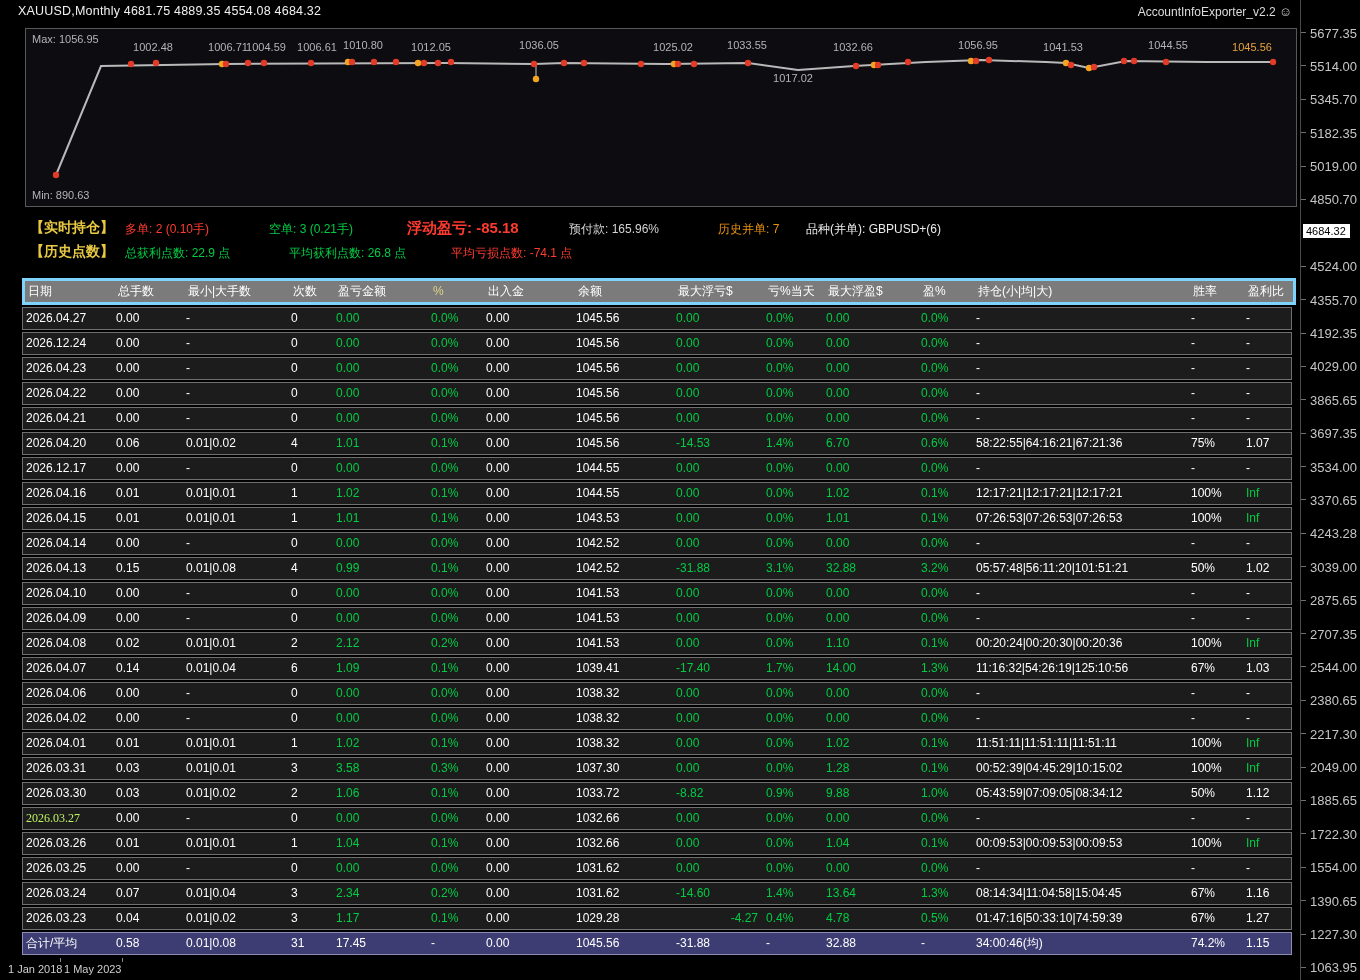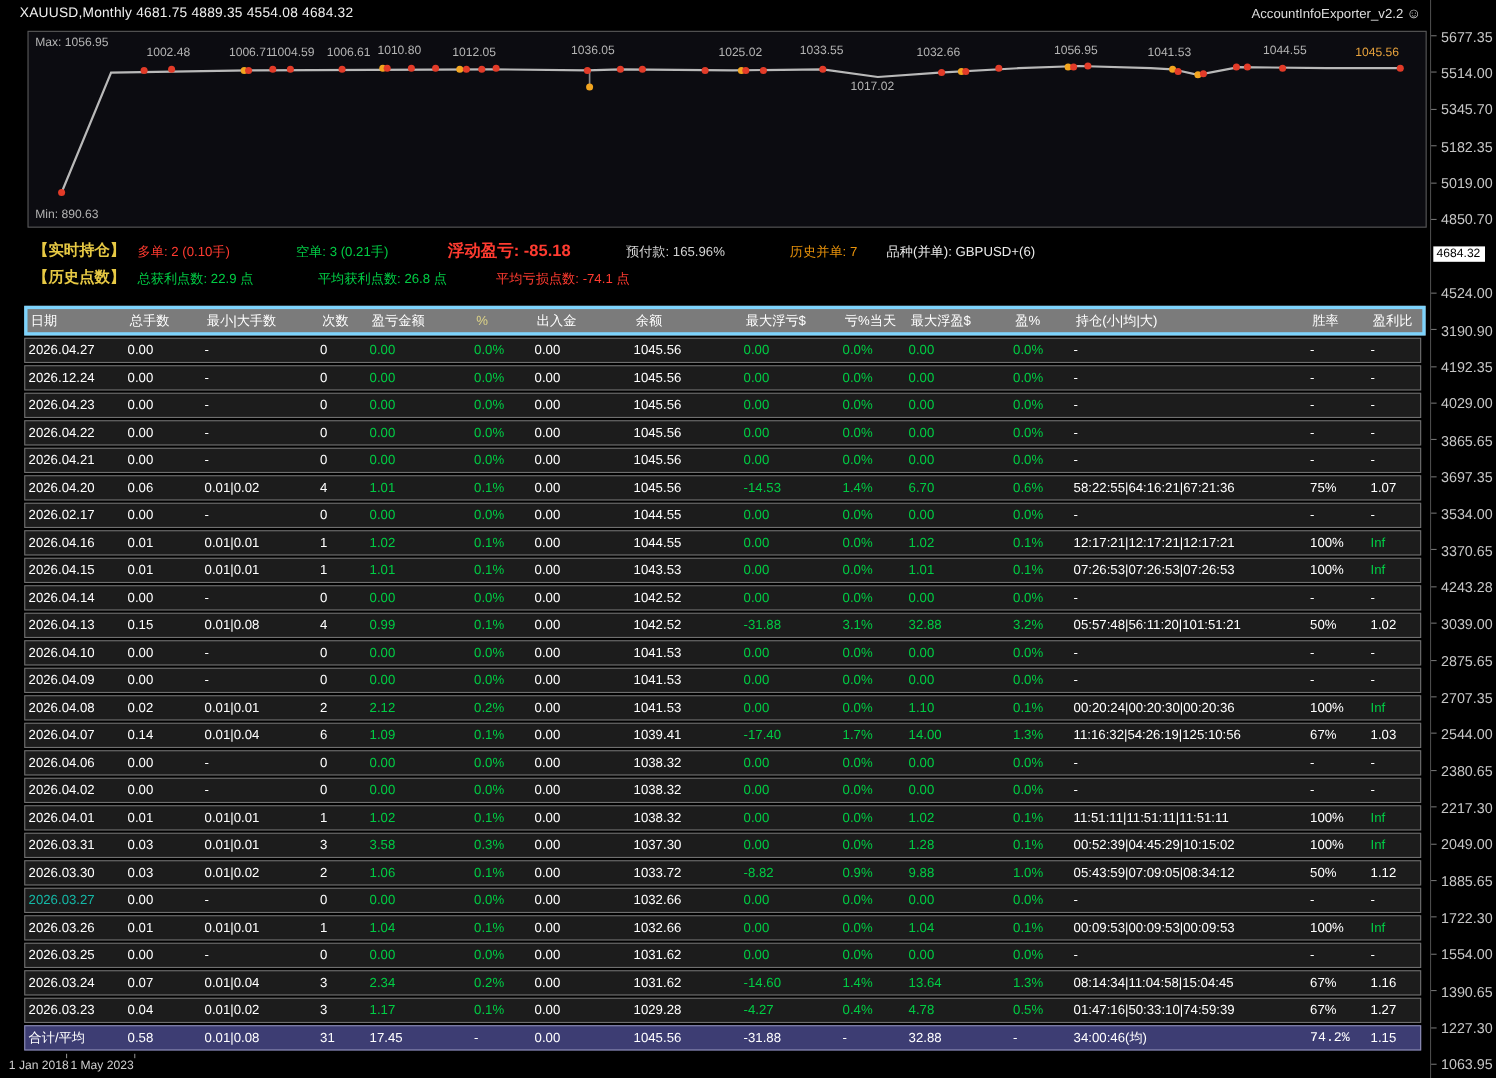--- a/index.html
+++ b/index.html
@@ -614,7 +614,7 @@
     <div class="tick-dash" style="top: 265.73px;"></div>
     <div class="tick-label" style="top: 259.23px;">4524.00</div>
     <div class="tick-dash" style="top: 299.12px;"></div>
-    <div class="tick-label" style="top: 292.62px;">3190.90</div>
+    <div class="tick-label" style="top: 292.62px;">4355.70</div>
     <div class="tick-dash" style="top: 332.51px;"></div>
     <div class="tick-label" style="top: 326.01px;">4192.35</div>
     <div class="tick-dash" style="top: 365.9px;"></div>

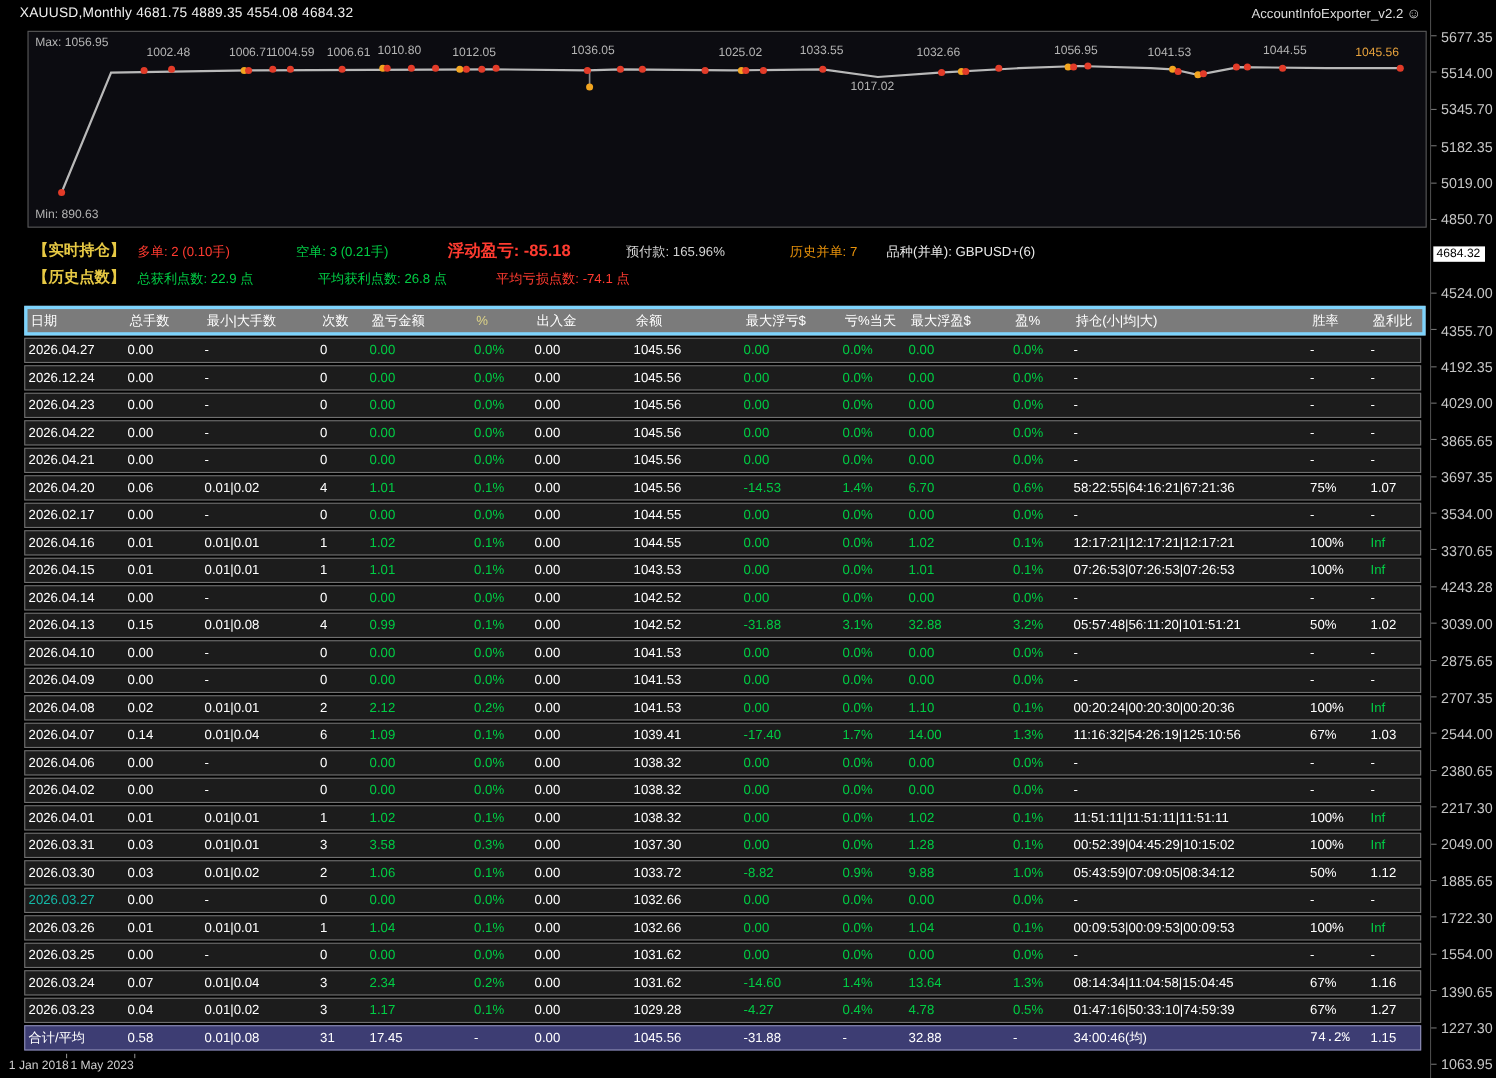--- a/index.html
+++ b/index.html
@@ -255,7 +255,7 @@
       <div class="cell c14" style="color: rgb(255, 255, 255);">1.07</div>
     </div>
     <div class="trow">
-      <div class="cell c0" style="color: rgb(255, 255, 255);">2026.02.17</div>
+      <div class="cell c0" style="color: rgb(255, 255, 255);">2026.12.17</div>
       <div class="cell c1" style="color: rgb(255, 255, 255);">0.00</div>
       <div class="cell c2" style="color: rgb(255, 255, 255);">-</div>
       <div class="cell c3" style="color: rgb(255, 255, 255);">0</div>

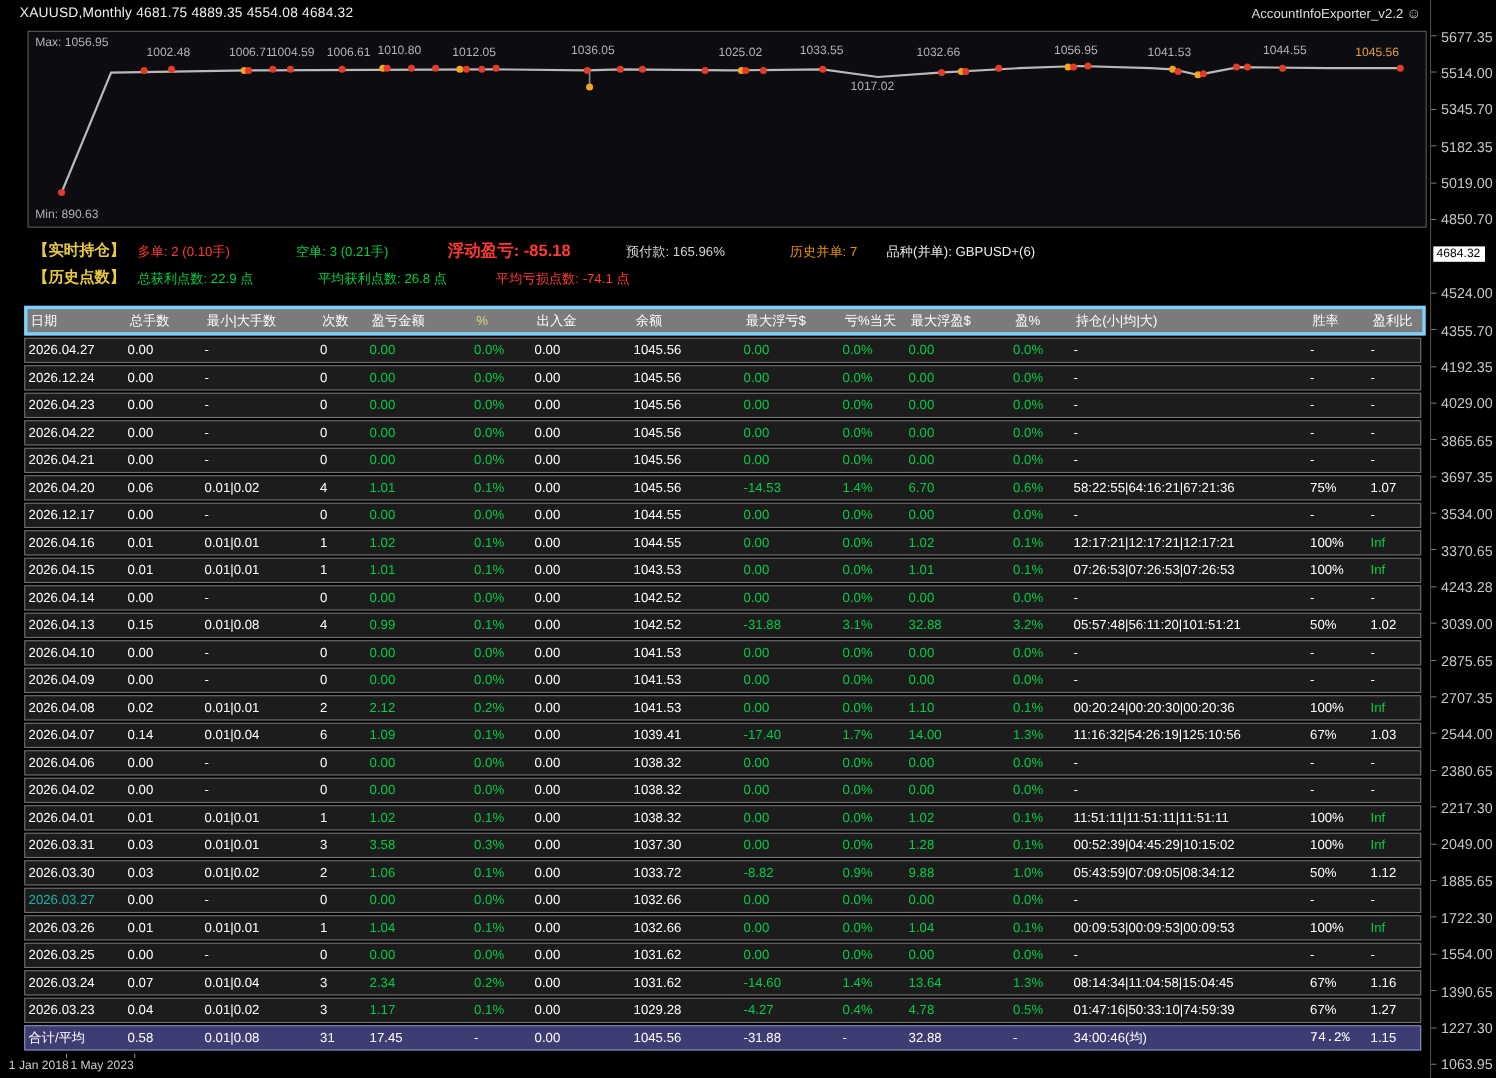--- a/index.html
+++ b/index.html
@@ -493,7 +493,7 @@
       <div class="cell c14" style="color: rgb(255, 255, 255);">1.12</div>
     </div>
     <div class="trow">
-      <div class="cell c0" style="color: #14b8a6;">2026.03.27</div>
+      <div class="cell c0" style="color: #bef264; font-family: Liberation Serif, serif;">2026.03.27</div>
       <div class="cell c1" style="color: rgb(255, 255, 255);">0.00</div>
       <div class="cell c2" style="color: rgb(255, 255, 255);">-</div>
       <div class="cell c3" style="color: rgb(255, 255, 255);">0</div>

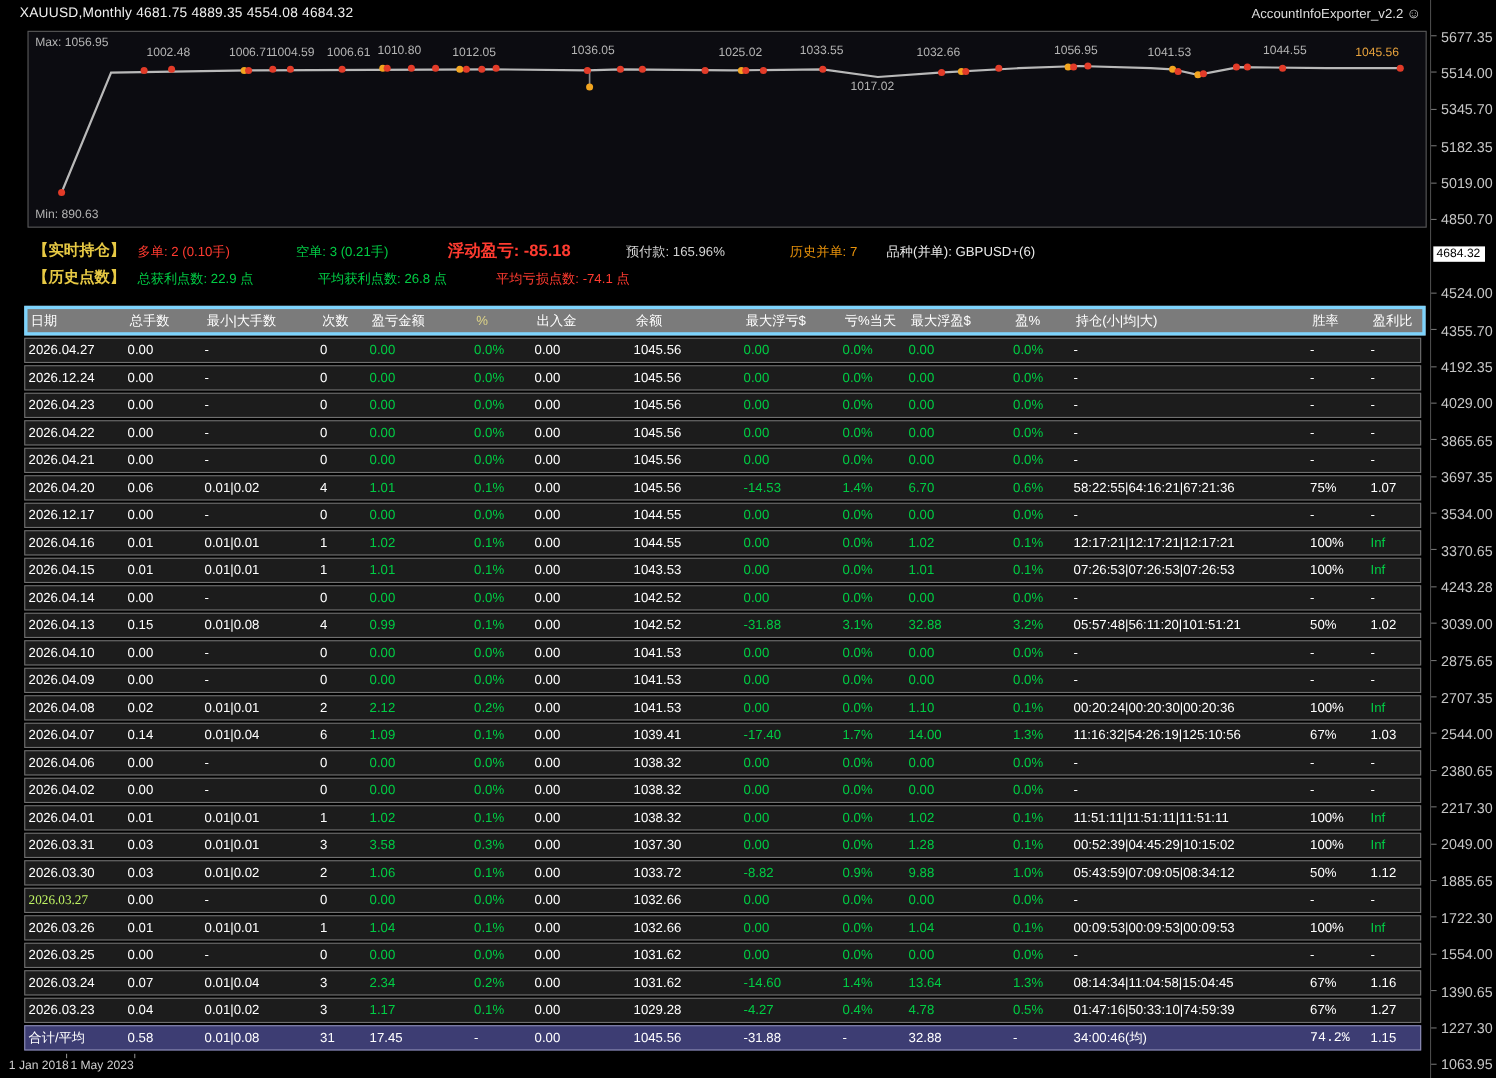--- a/index.html
+++ b/index.html
@@ -569,7 +569,7 @@
       <div class="cell c5" style="color: rgb(0, 204, 68);">0.1%</div>
       <div class="cell c6" style="color: rgb(255, 255, 255);">0.00</div>
       <div class="cell c7" style="color: rgb(255, 255, 255);">1029.28</div>
-      <div class="cell c8" style="color: rgb(0, 204, 68);">-4.27</div>
+      <div class="cell c8" style="color: rgb(0, 204, 68); text-align: right;">-4.27</div>
       <div class="cell c9" style="color: rgb(0, 204, 68);">0.4%</div>
       <div class="cell c10" style="color: rgb(0, 204, 68);">4.78</div>
       <div class="cell c11" style="color: rgb(0, 204, 68);">0.5%</div>

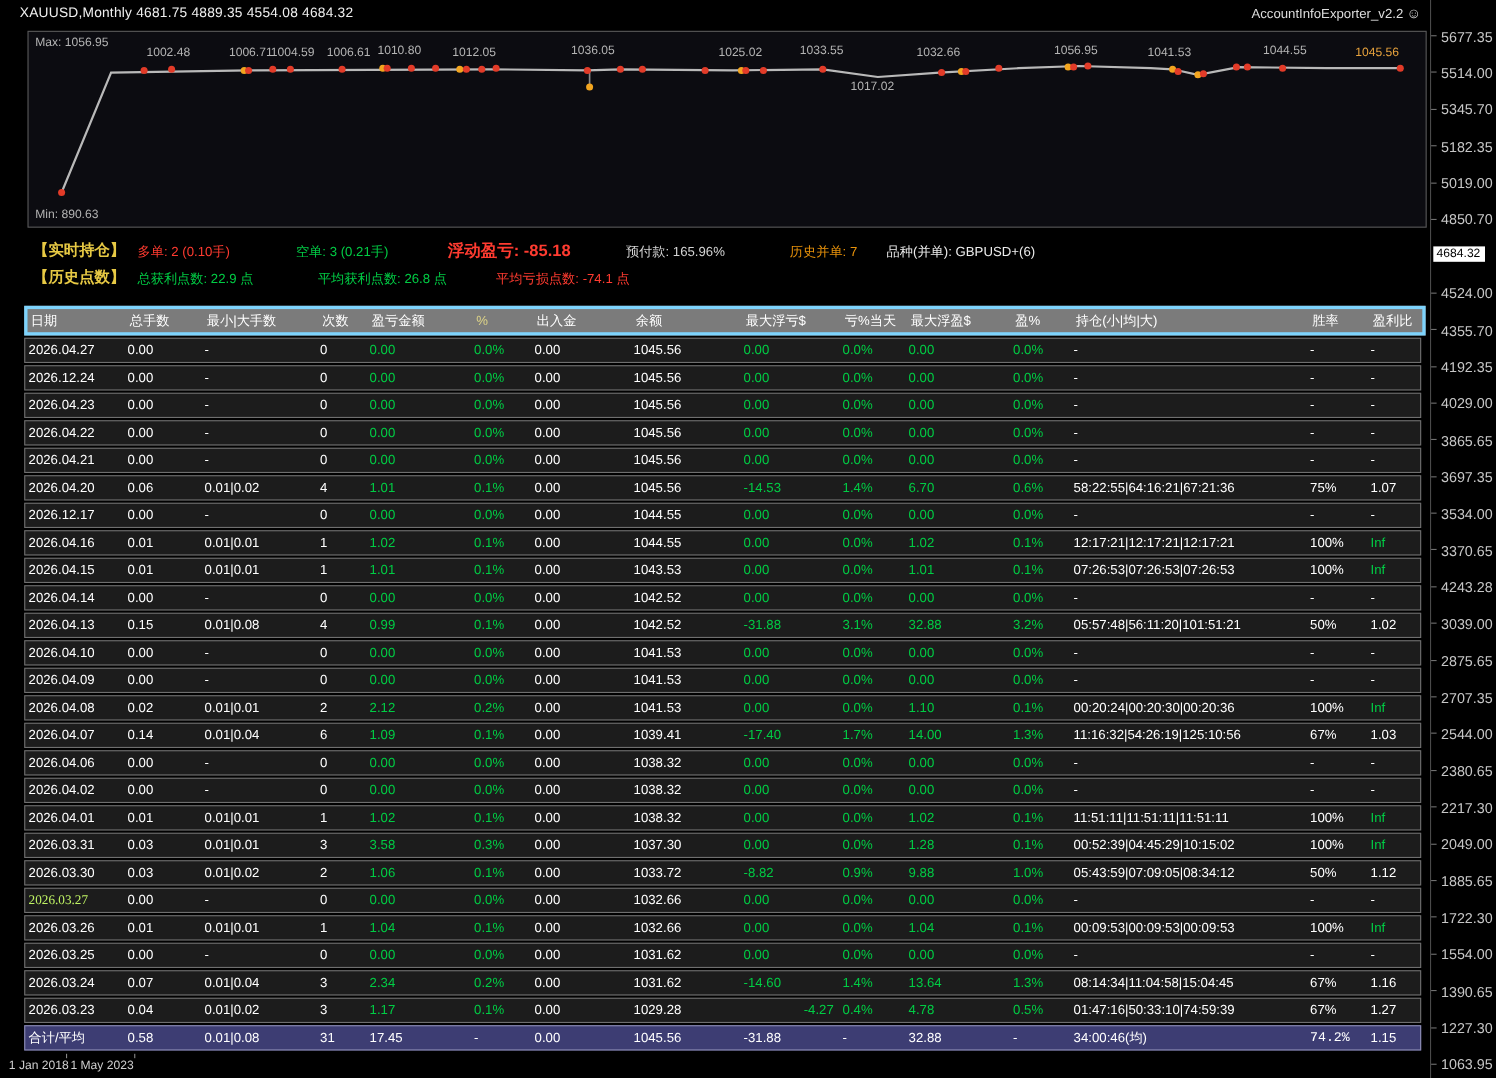--- a/index.html
+++ b/index.html
@@ -591,7 +591,7 @@
       <div class="cell c10" style="color: rgb(255, 255, 255);">32.88</div>
       <div class="cell c11" style="color: rgb(255, 255, 255);">-</div>
       <div class="cell c12" style="color: rgb(255, 255, 255);">34:00:46(均)</div>
-      <div class="cell c13" style="color: rgb(255, 255, 255); font-family: Liberation Mono, monospace;">74.2%</div>
+      <div class="cell c13" style="color: rgb(255, 255, 255);">74.2%</div>
       <div class="cell c14" style="color: rgb(255, 255, 255);">1.15</div>
     </div>
   </div>

